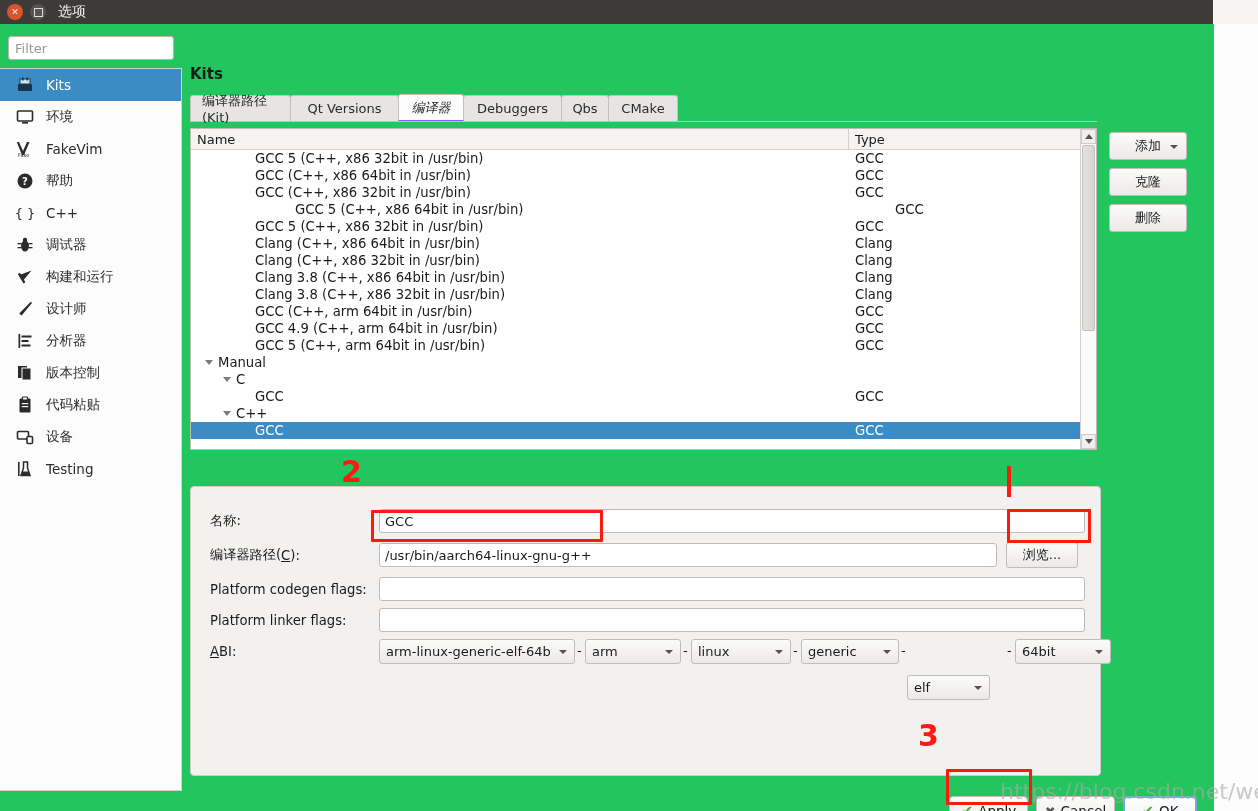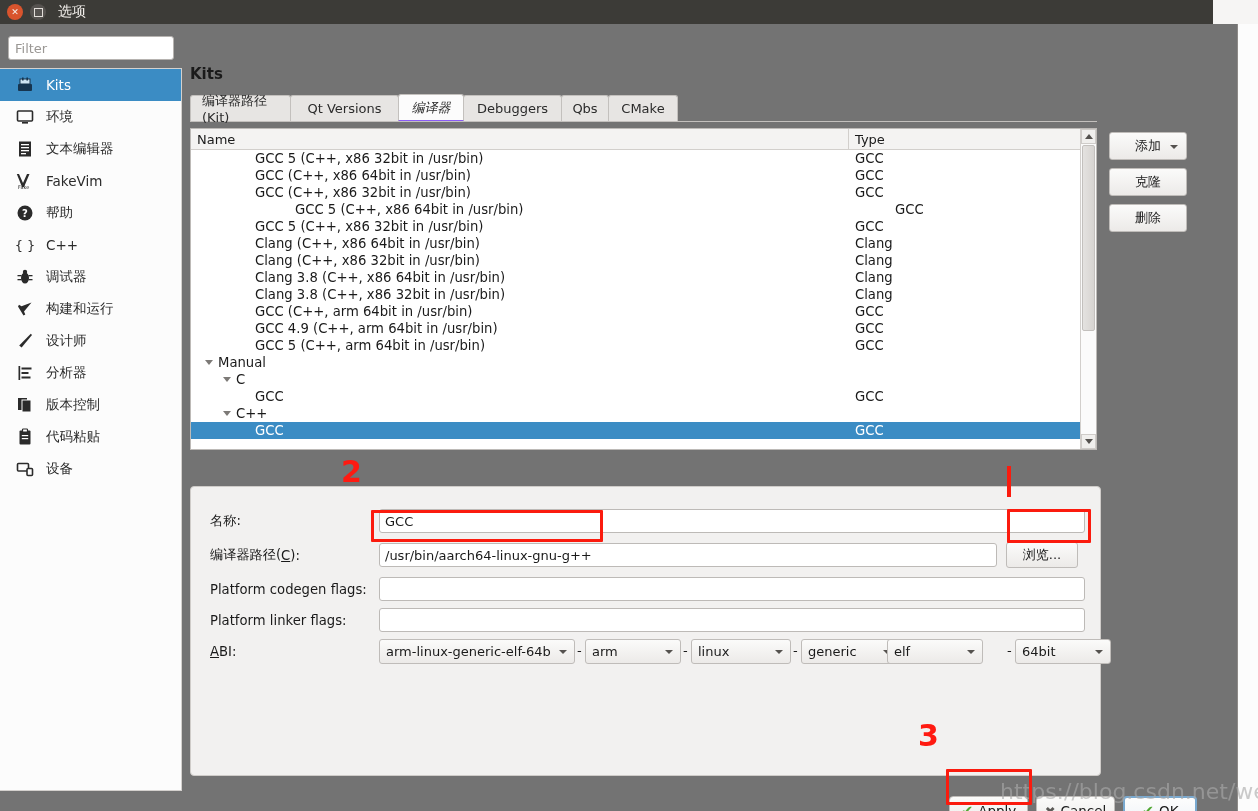--- a/index.html
+++ b/index.html
@@ -39,7 +39,7 @@
   
   .dialog {
     position: absolute; left: 0; top: 24px; width: 1213px; height: 787px;
-    background: #737373; border-right: 1px solid #8e8b88; padding-left: 24px;
+    background: #22c55e; border-right: 1px solid #8e8b88;
   }
   .page-bg {
     position: absolute; left: 1213px; top: 24px; width: 45px; height: 787px;

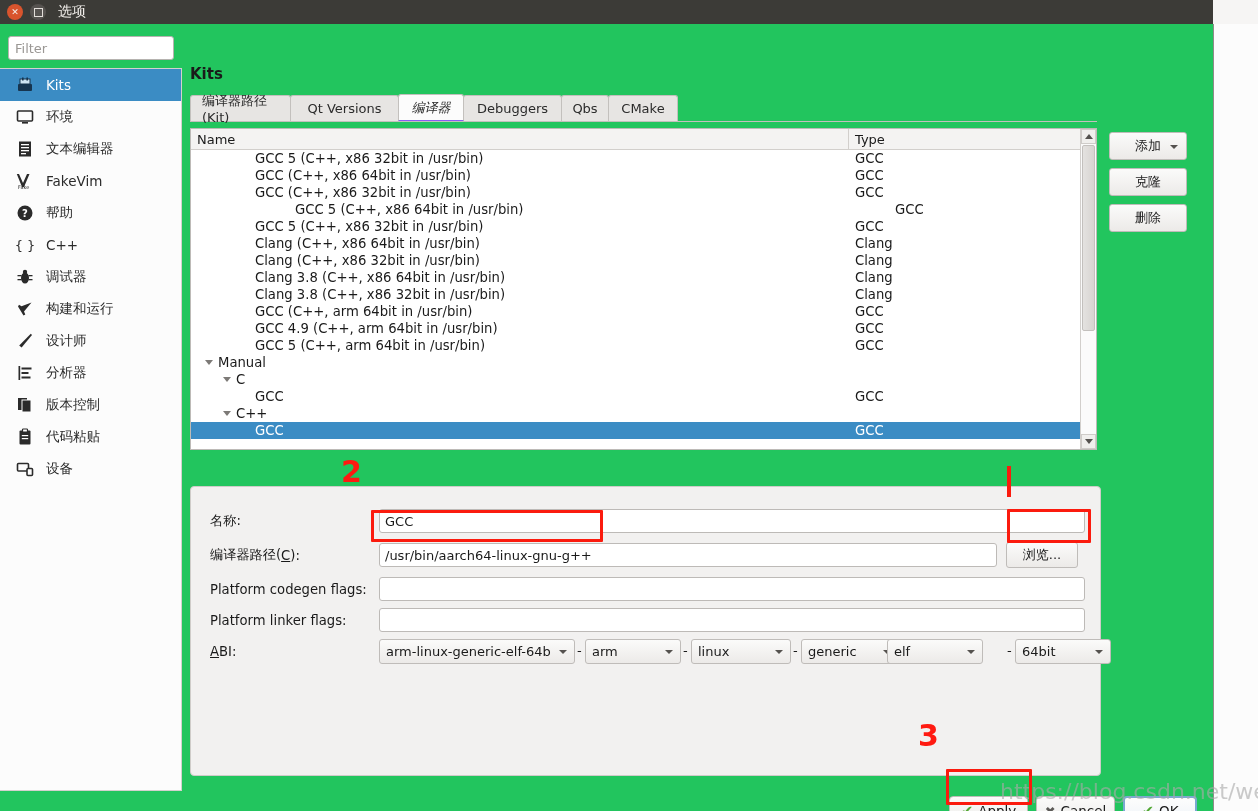--- a/index.html
+++ b/index.html
@@ -270,18 +270,6 @@
             </svg>
           </span>
           <span class="side-label">环境</span>
-        </div>
-        <div class="side-item">
-          <span class="side-ico">
-            <svg width="18" height="18" viewBox="0 0 18 18">
-              <rect x="3" y="1.5" width="12" height="15" fill="#2b2b2b"></rect>
-              <rect x="5" y="4" width="8" height="1.3" fill="#fff"></rect>
-              <rect x="5" y="7" width="8" height="1.3" fill="#fff"></rect>
-              <rect x="5" y="10" width="8" height="1.3" fill="#fff"></rect>
-              <rect x="5" y="13" width="5" height="1.3" fill="#fff"></rect>
-            </svg>
-          </span>
-          <span class="side-label">文本编辑器</span>
         </div>
         <div class="side-item">
           <span class="side-ico">

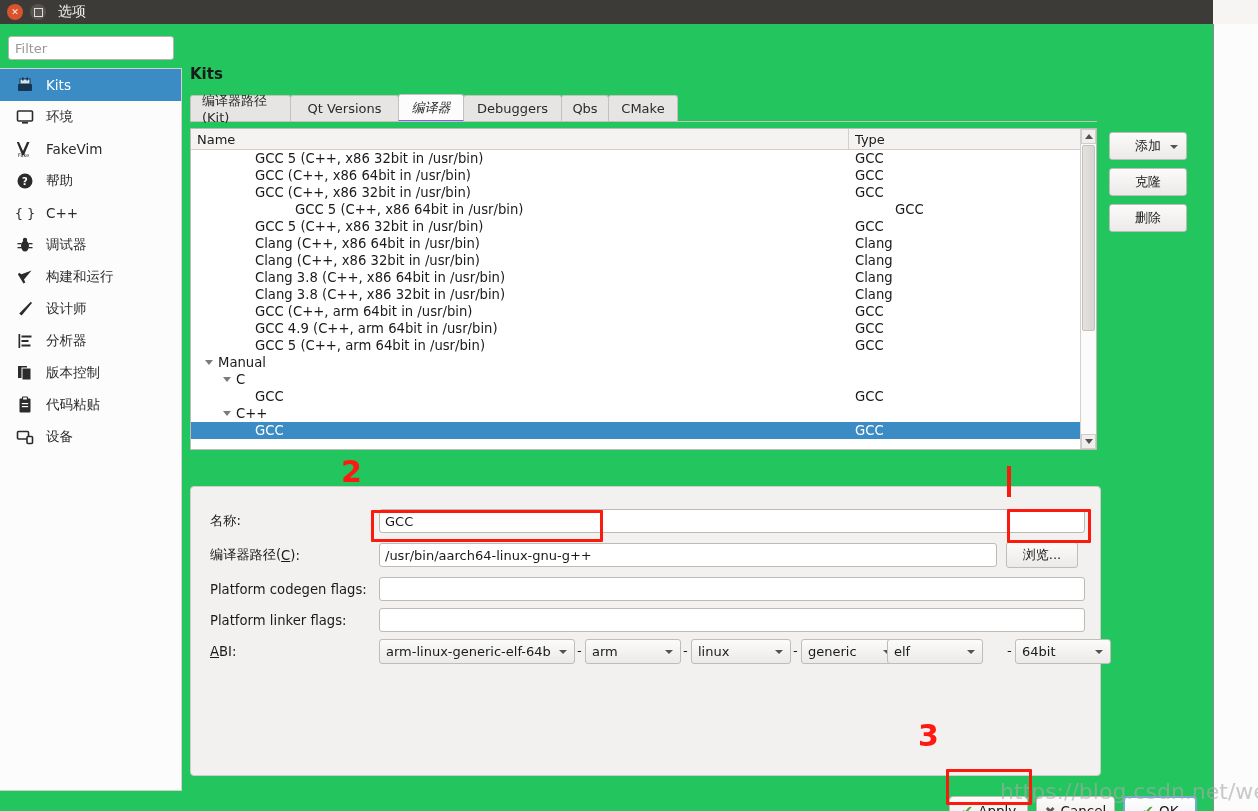--- a/index.html
+++ b/index.html
@@ -365,6 +365,16 @@
             </svg>
           </span>
           <span class="side-label">设备</span>
+        </div>
+        <div class="side-item">
+          <span class="side-ico">
+            <svg width="18" height="18" viewBox="0 0 18 18">
+              <rect x="2" y="2" width="1.6" height="14" fill="#2b2b2b"></rect>
+              <path d="M7.5 2 L7.5 8 L5 15.5 L14 15.5 L11.5 8 L11.5 2 Z" fill="none" stroke="#2b2b2b" stroke-width="1.5"></path>
+              <path d="M6.2 11.5 L12.8 11.5 L14 15.5 L5 15.5 Z" fill="#2b2b2b"></path>
+            </svg>
+          </span>
+          <span class="side-label">Testing</span>
         </div>
       </div>
 

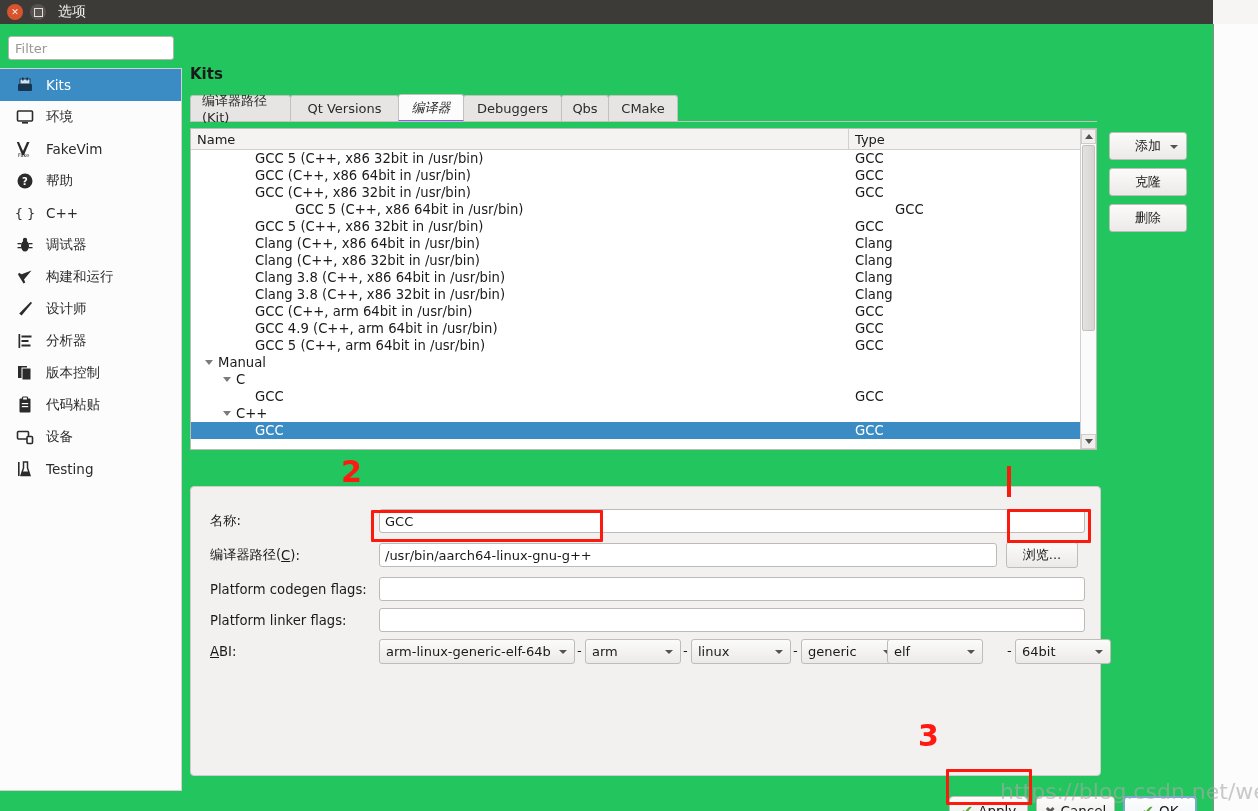--- a/index.html
+++ b/index.html
@@ -553,7 +553,7 @@
               <span class="caret"></span>
             </div>
             <span class="dash" style="left: 522px;">-</span>
-            <div class="combo" style="left: 508px; width: 96px;">
+            <div class="combo" style="left: 528px; width: 83px; margin-top: 36px;">
               <span>elf</span>
               <span class="caret"></span>
             </div>

